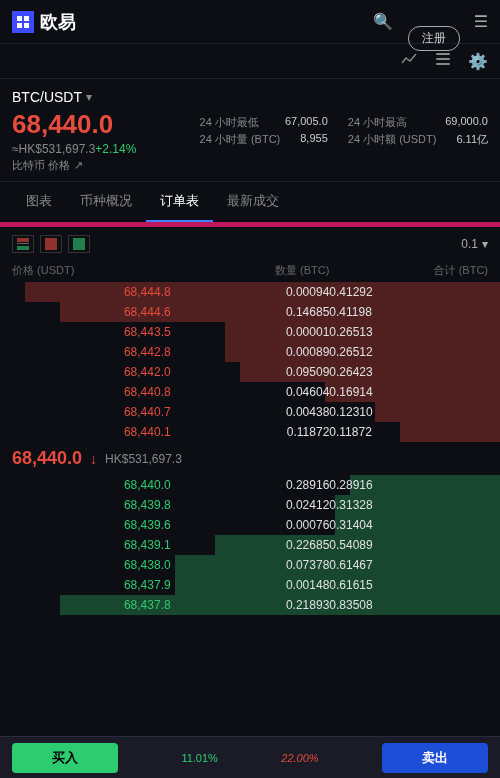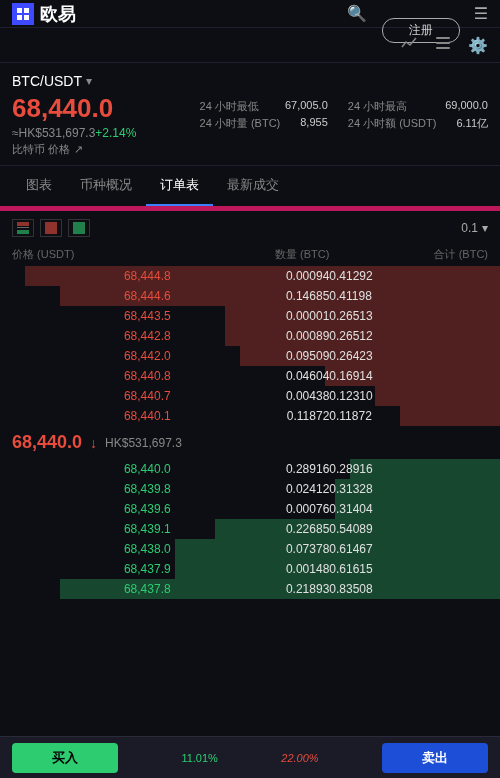--- a/index.html
+++ b/index.html
@@ -21,7 +21,7 @@
       padding: 8px 12px;
       background: #0d0e14;
       border-bottom: 1px solid #1e2030;
-      height: 28px;
+      height: 44px;
     }
     .header-logo {
       display: flex;

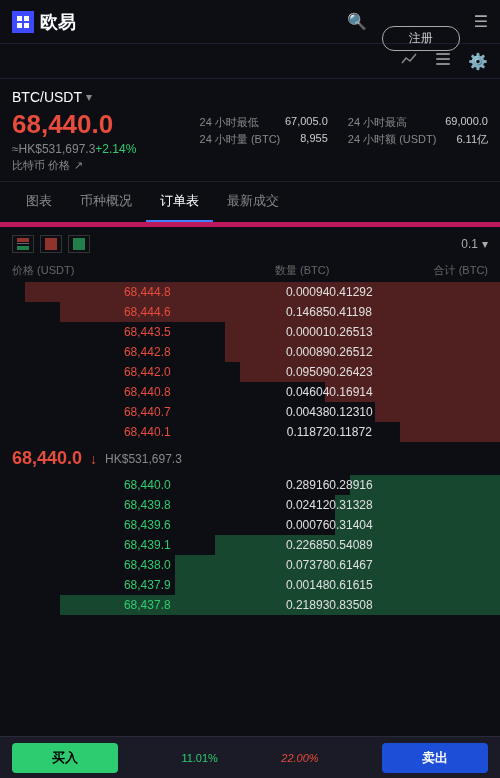--- a/index.html
+++ b/index.html
@@ -57,7 +57,7 @@
     .register-btn {
       border: 1px solid #aaa;
       border-radius: 12px;
-      padding: 3px 26px;
+      padding: 3px 13px;
       font-size: 12px;
       color: #ccc;
       cursor: pointer;

